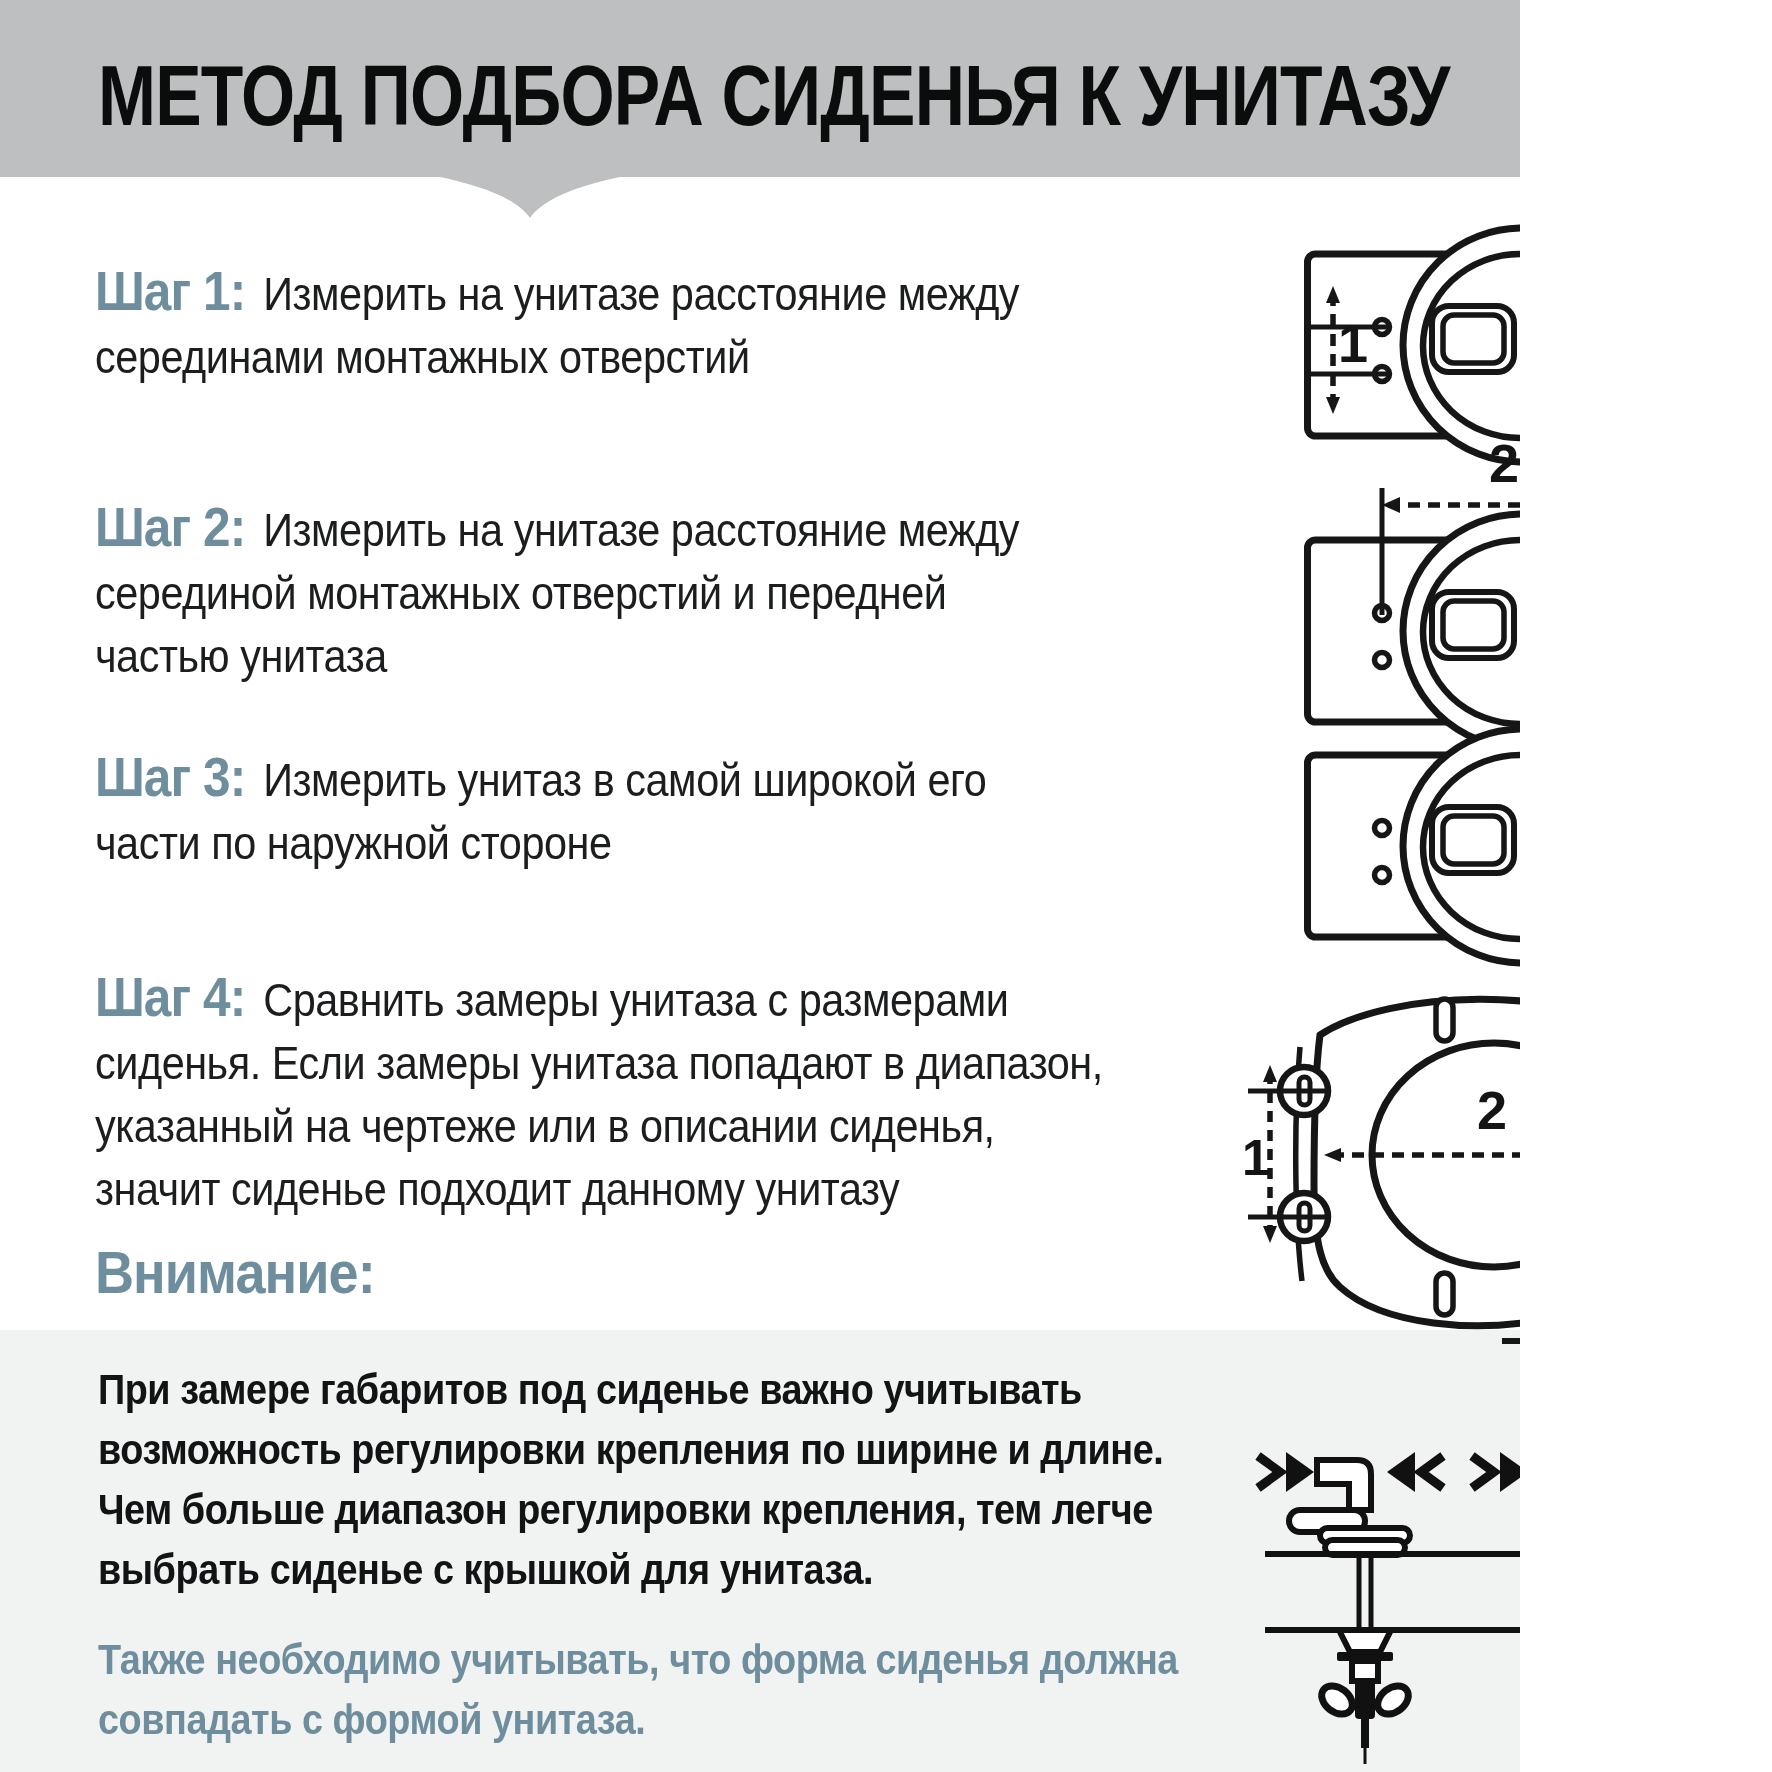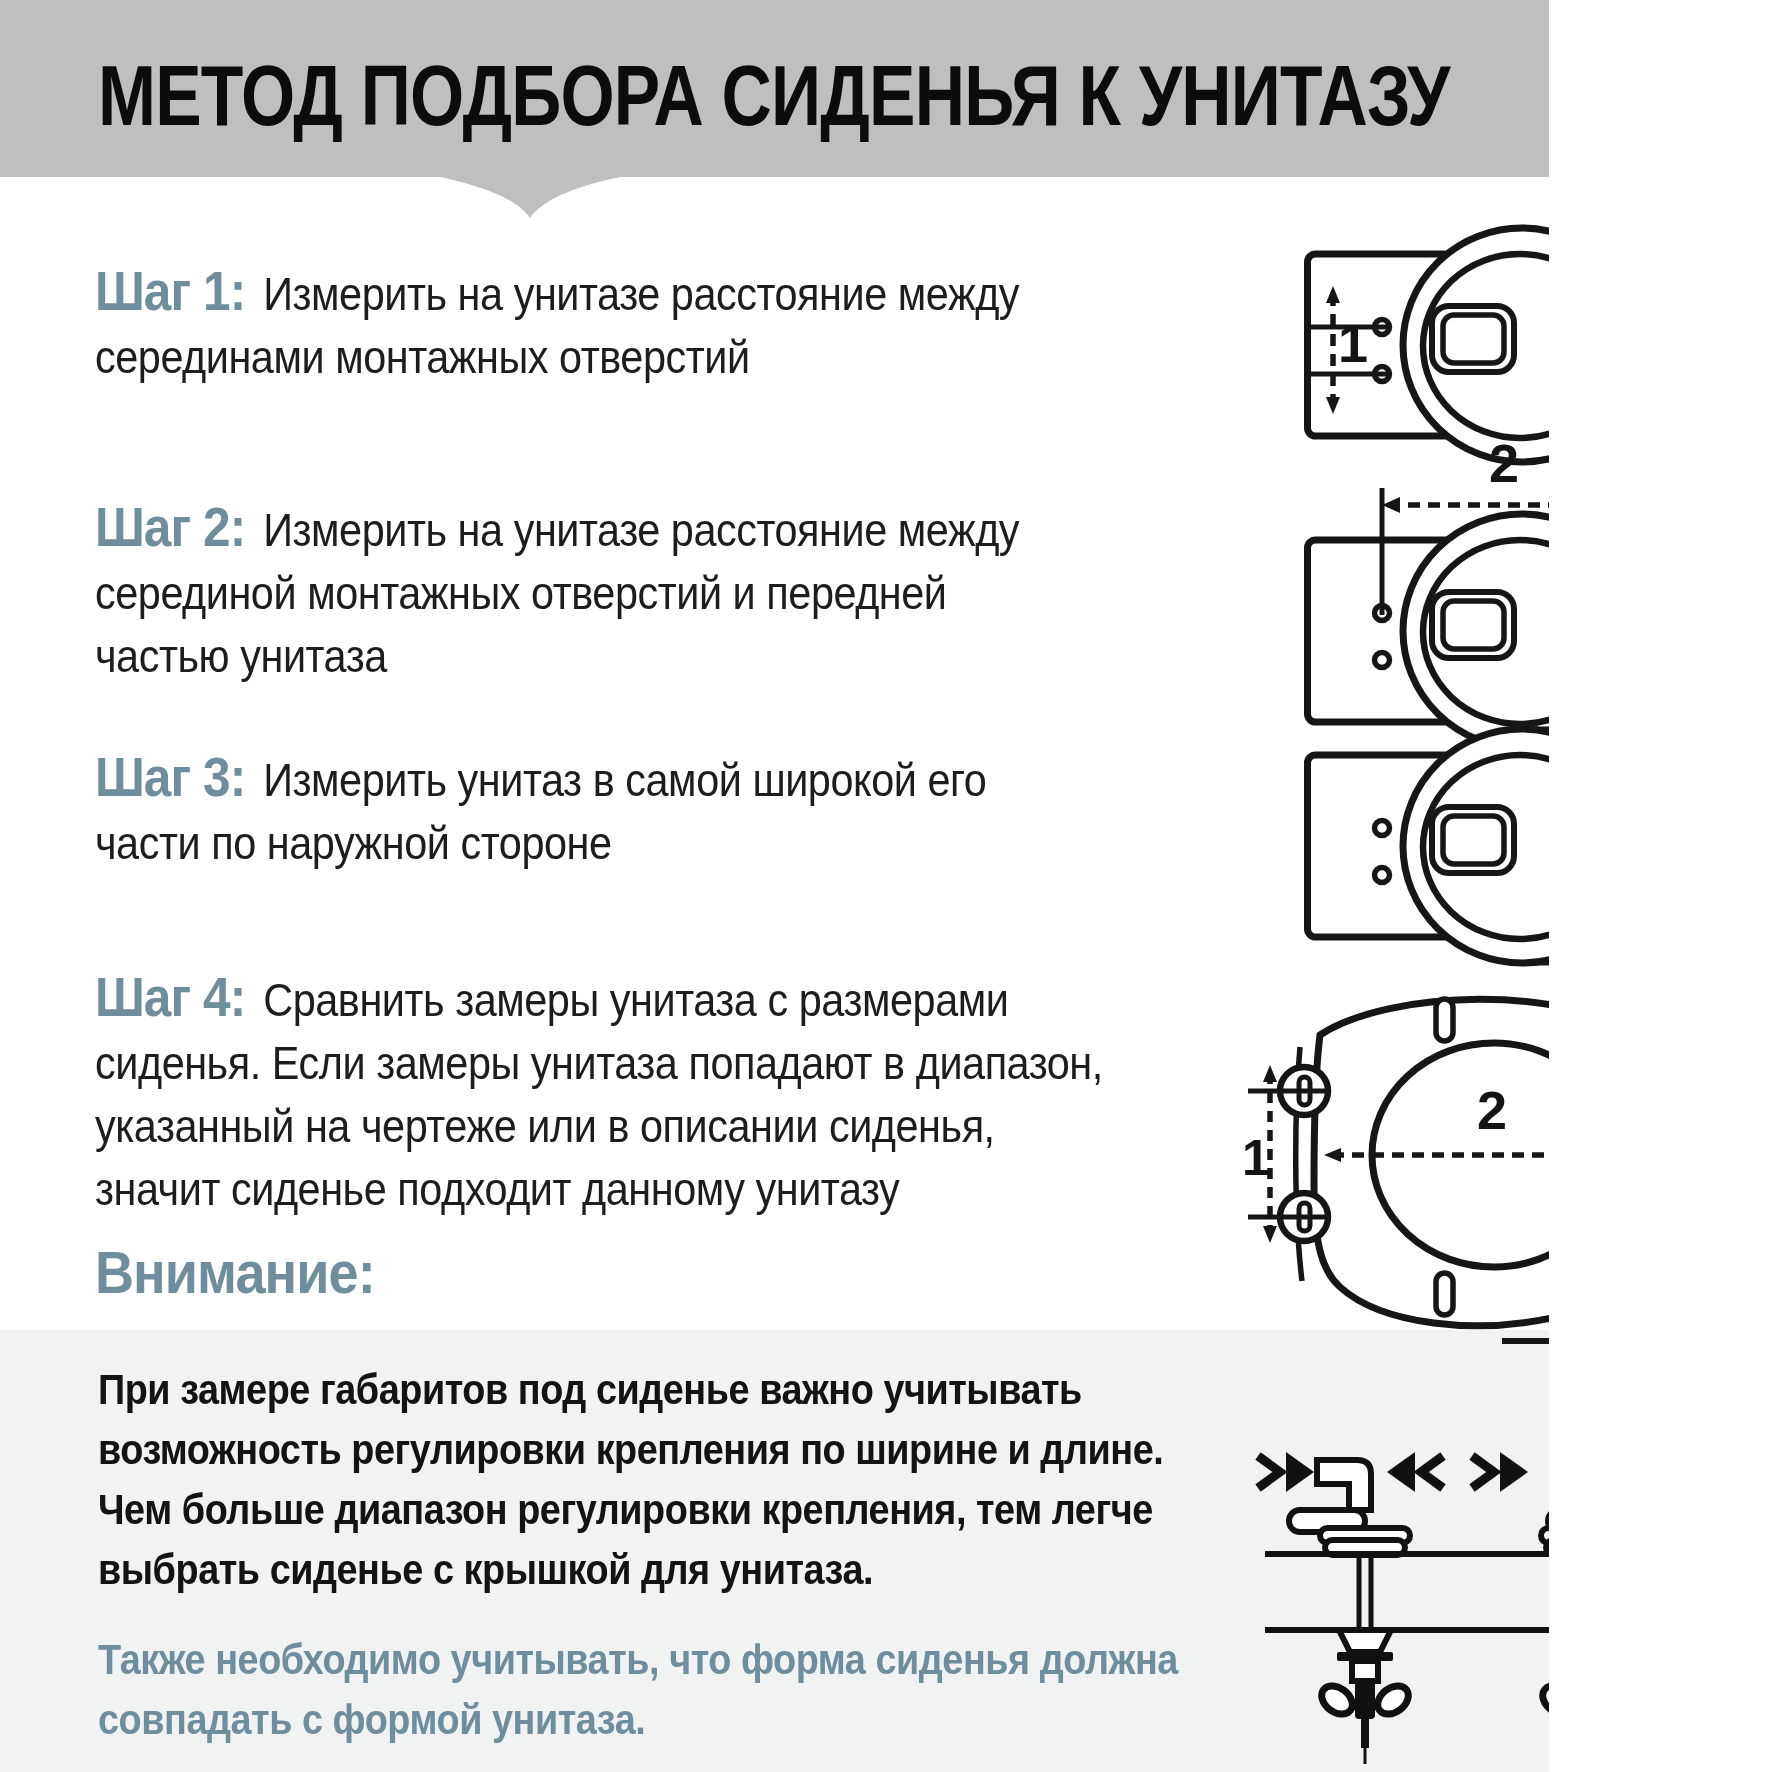--- a/index.html
+++ b/index.html
@@ -5,7 +5,7 @@
   html,body{margin:0;padding:0;background:#ffffff;}
   #stage{
     position:relative;width:1520px;height:1772px;overflow:hidden;
-    font-family:"Liberation Sans",sans-serif;color:#161616;background:#ffffff;padding-left:29px;
+    font-family:"Liberation Sans",sans-serif;color:#161616;background:#ffffff;
   }
   
   .header-band{position:absolute;left:0;top:0;width:1772px;height:177px;background:#bdbfc1;}

